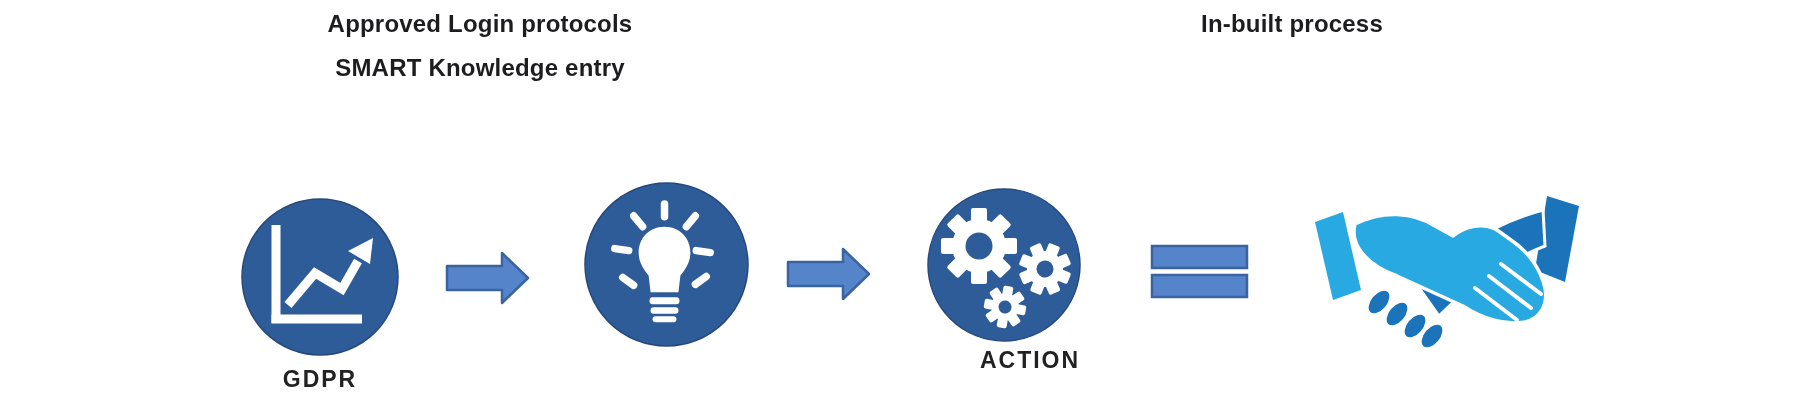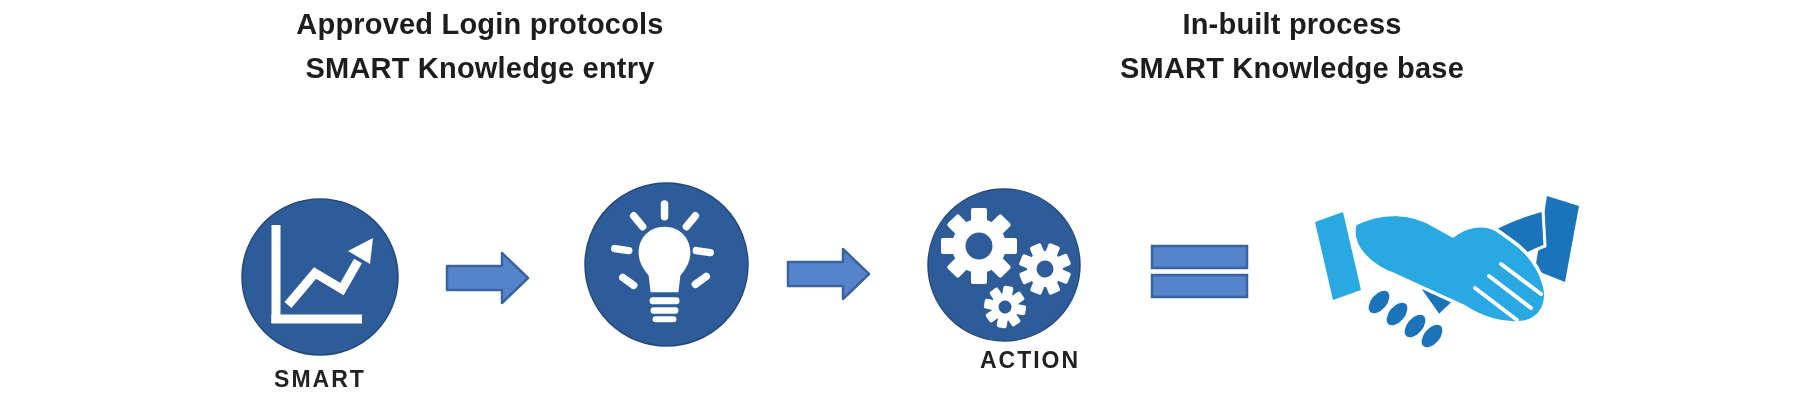--- a/index.html
+++ b/index.html
@@ -9,7 +9,7 @@
   }
   .heading{
     position:absolute;top:2px;width:600px;text-align:center;
-    font-size:29px;line-height:44px;font-weight:700;color:#1d1d1f;
+    font-size:24px;line-height:44px;font-weight:700;color:#1d1d1f;
     letter-spacing:0.2px;
   }
   .heading-left{left:180px;}

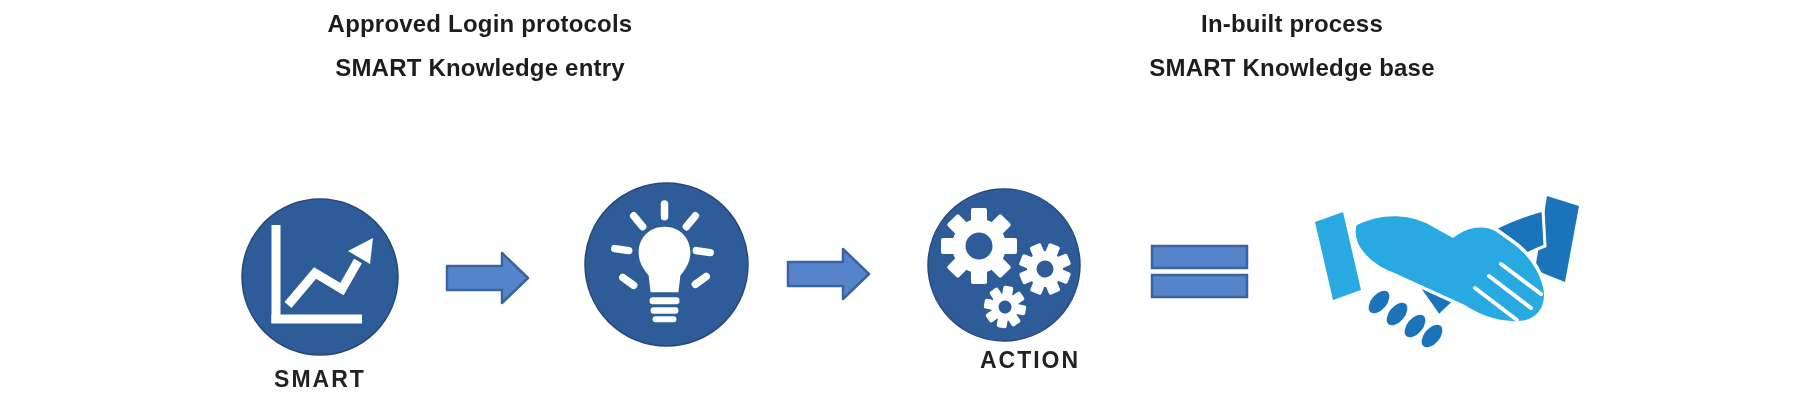--- a/index.html
+++ b/index.html
@@ -33,7 +33,6 @@
 
   <div class="heading heading-right">
     <div>In-built process</div>
-    <div>SMART Knowledge base</div>
   </div>
 
   <div class="abs" style="left:240px;top:197px;">

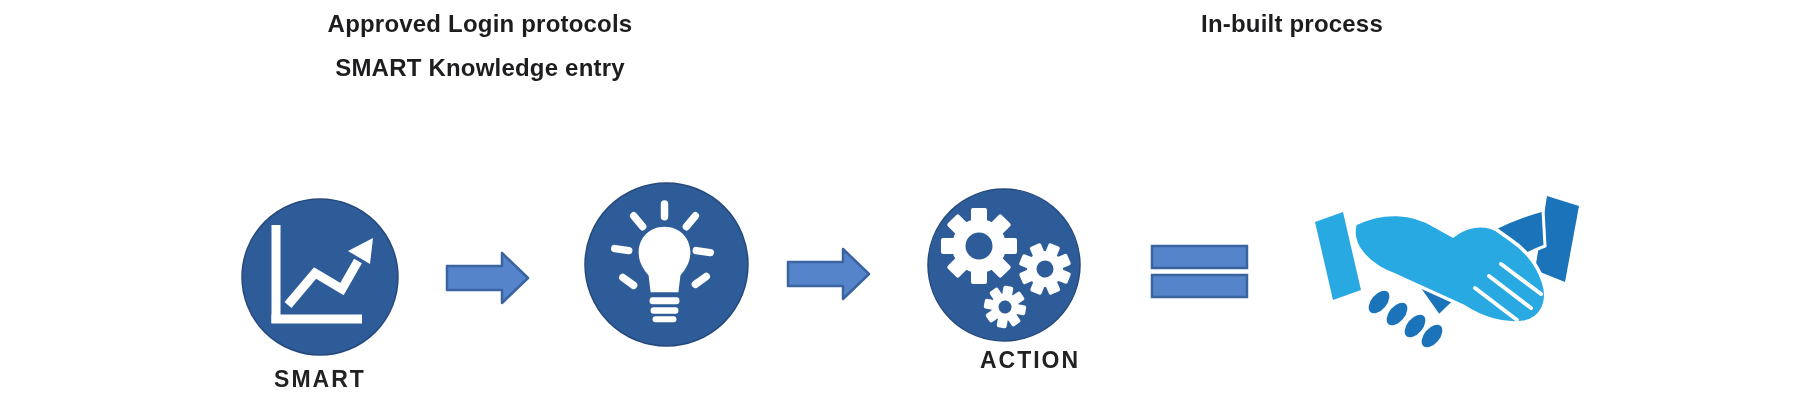--- a/index.html
+++ b/index.html
@@ -46,7 +46,7 @@
       <polygon points="133,41 130,67 108,54" fill="#ffffff"></polygon>
     </svg>
   </div>
-  <div class="step-label" style="left:240px;top:366px;width:160px;">SMART</div>
+  <div class="step-label" style="left:240px;top:366px;width:160px;">GDPR</div>
 
   <div class="abs" style="left:445px;top:250px;">
     <svg width="85" height="56" viewBox="0 0 85 56">

